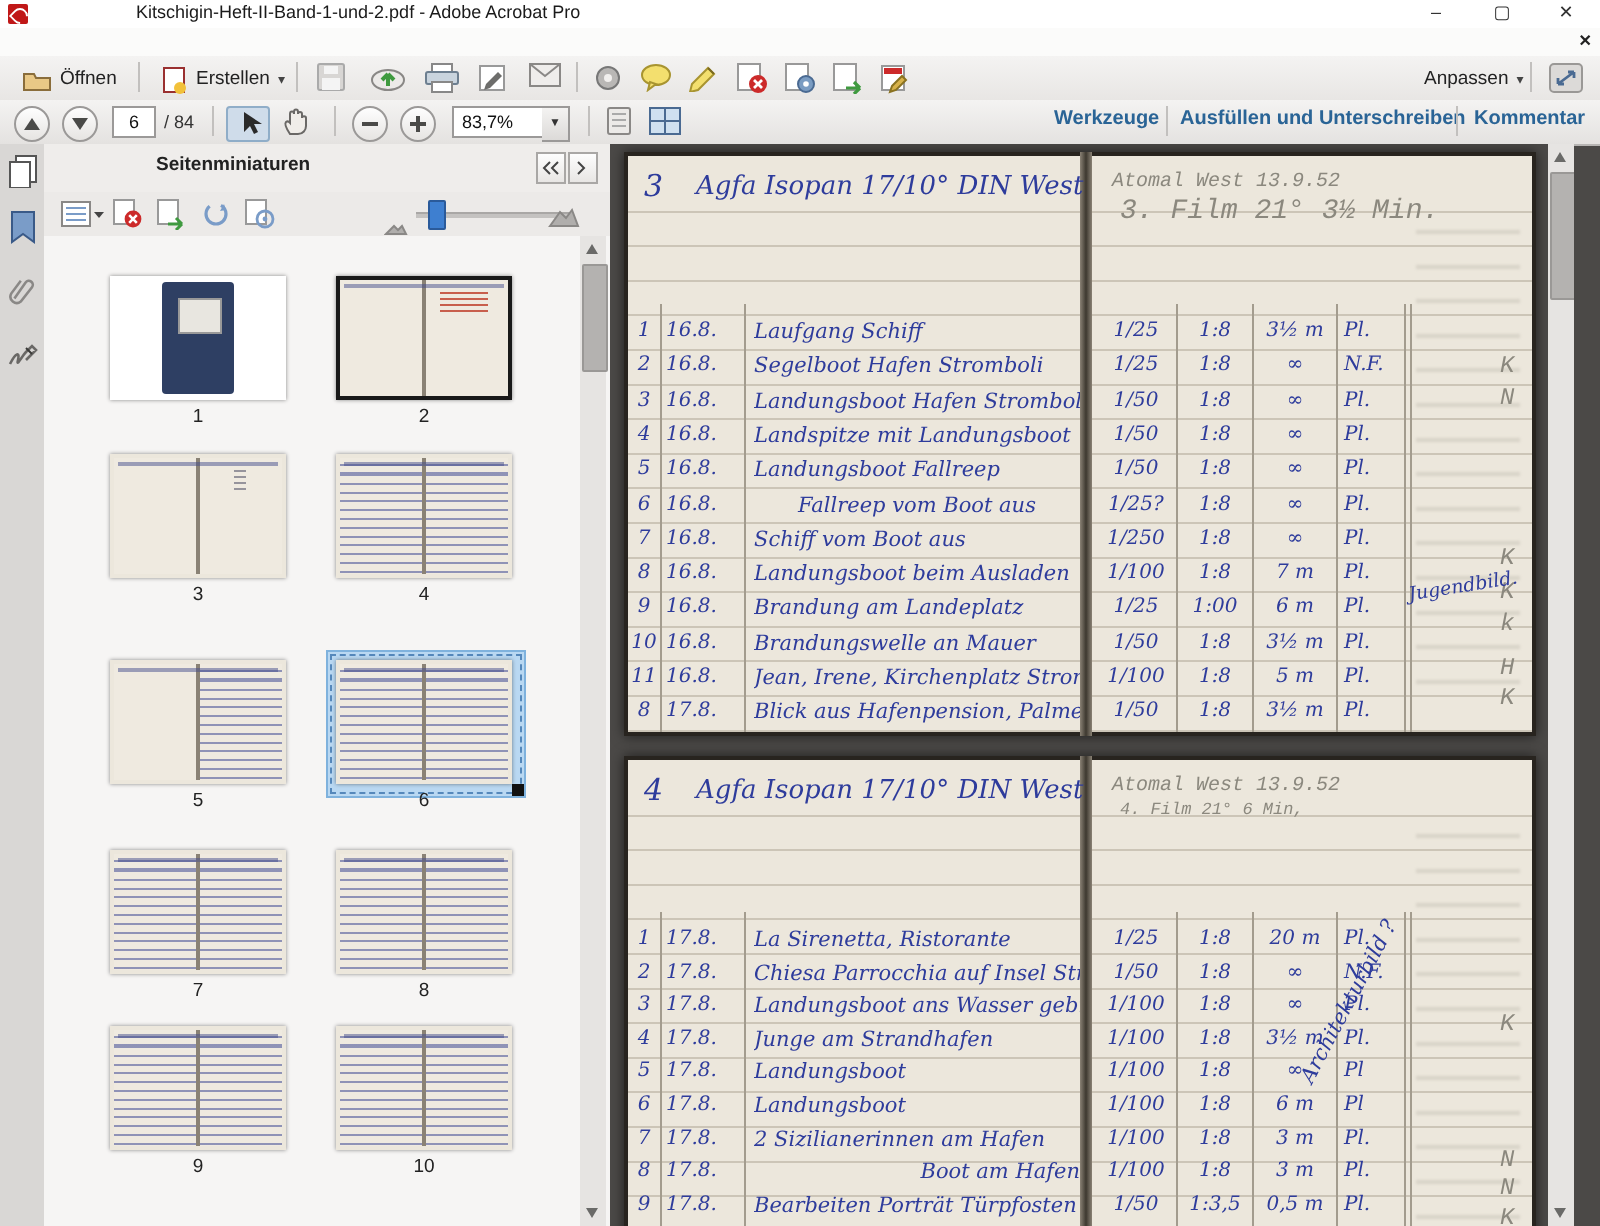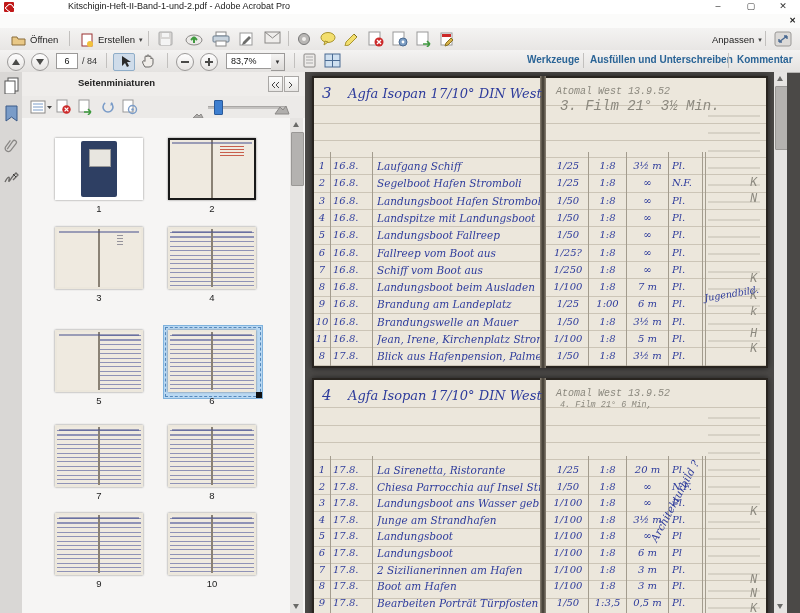--- a/index.html
+++ b/index.html
@@ -470,7 +470,7 @@
       <div class="hw" style="left: 360px; top: 153.2px; width: 32px; font-size: 10px;">Pl.</div>
       <div class="hw" style="left: 3px; top: 170.5px; width: 14px; font-size: 10px; text-align: center;">6</div>
       <div class="hw" style="left: 21px; top: 170.5px; width: 38px; font-size: 10px;">16.8.</div>
-      <div class="hw" style="left: 65px; top: 170.5px; width: 163px; font-size: 10.5px; overflow: hidden;">Fallreep vom Boot aus</div>
+      <div class="hw" style="left: 65px; top: 170.5px; width: 163px; font-size: 10.5px; overflow: hidden; text-align: center;">Fallreep vom Boot aus</div>
       <div class="hw cellc" style="left: 236px; top: 170.5px; width: 40px; font-size: 10px;">1/25?</div>
       <div class="hw cellc" style="left: 277px; top: 170.5px; width: 37px; font-size: 10px;">1:8</div>
       <div class="hw cellc" style="left: 315px; top: 170.5px; width: 41px; font-size: 10px;">∞</div>

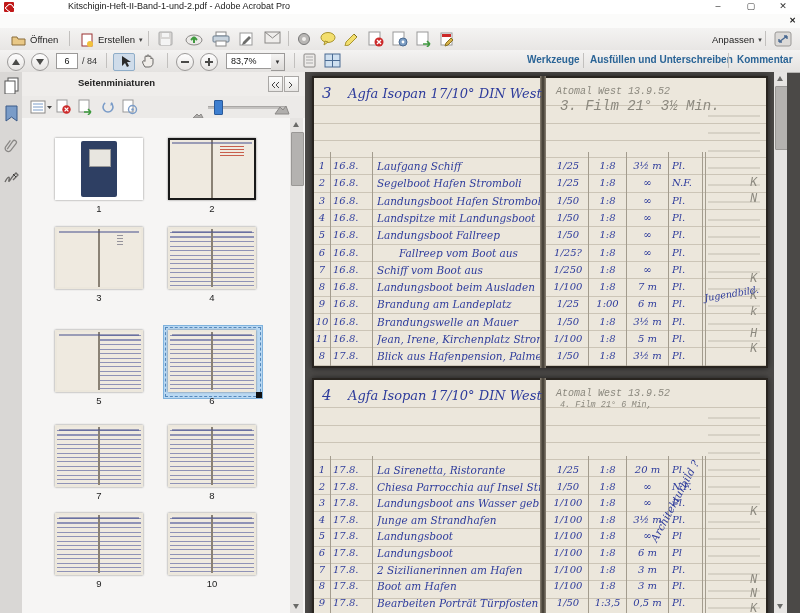--- a/index.html
+++ b/index.html
@@ -593,7 +593,7 @@
       <div class="hw" style="left: 360px; top: 185.6px; width: 32px; font-size: 10px;">Pl.</div>
       <div class="hw" style="left: 3px; top: 202.2px; width: 14px; font-size: 10px; text-align: center;">8</div>
       <div class="hw" style="left: 21px; top: 202.2px; width: 38px; font-size: 10px;">17.8.</div>
-      <div class="hw" style="left: 65px; top: 202.2px; width: 163px; font-size: 10.5px; overflow: hidden;">Boot am Hafen</div>
+      <div class="hw" style="left: 65px; top: 202.2px; width: 163px; font-size: 10.5px; overflow: hidden; text-align: right;">Boot am Hafen</div>
       <div class="hw cellc" style="left: 236px; top: 202.2px; width: 40px; font-size: 10px;">1/100</div>
       <div class="hw cellc" style="left: 277px; top: 202.2px; width: 37px; font-size: 10px;">1:8</div>
       <div class="hw cellc" style="left: 315px; top: 202.2px; width: 41px; font-size: 10px;">3 m</div>

